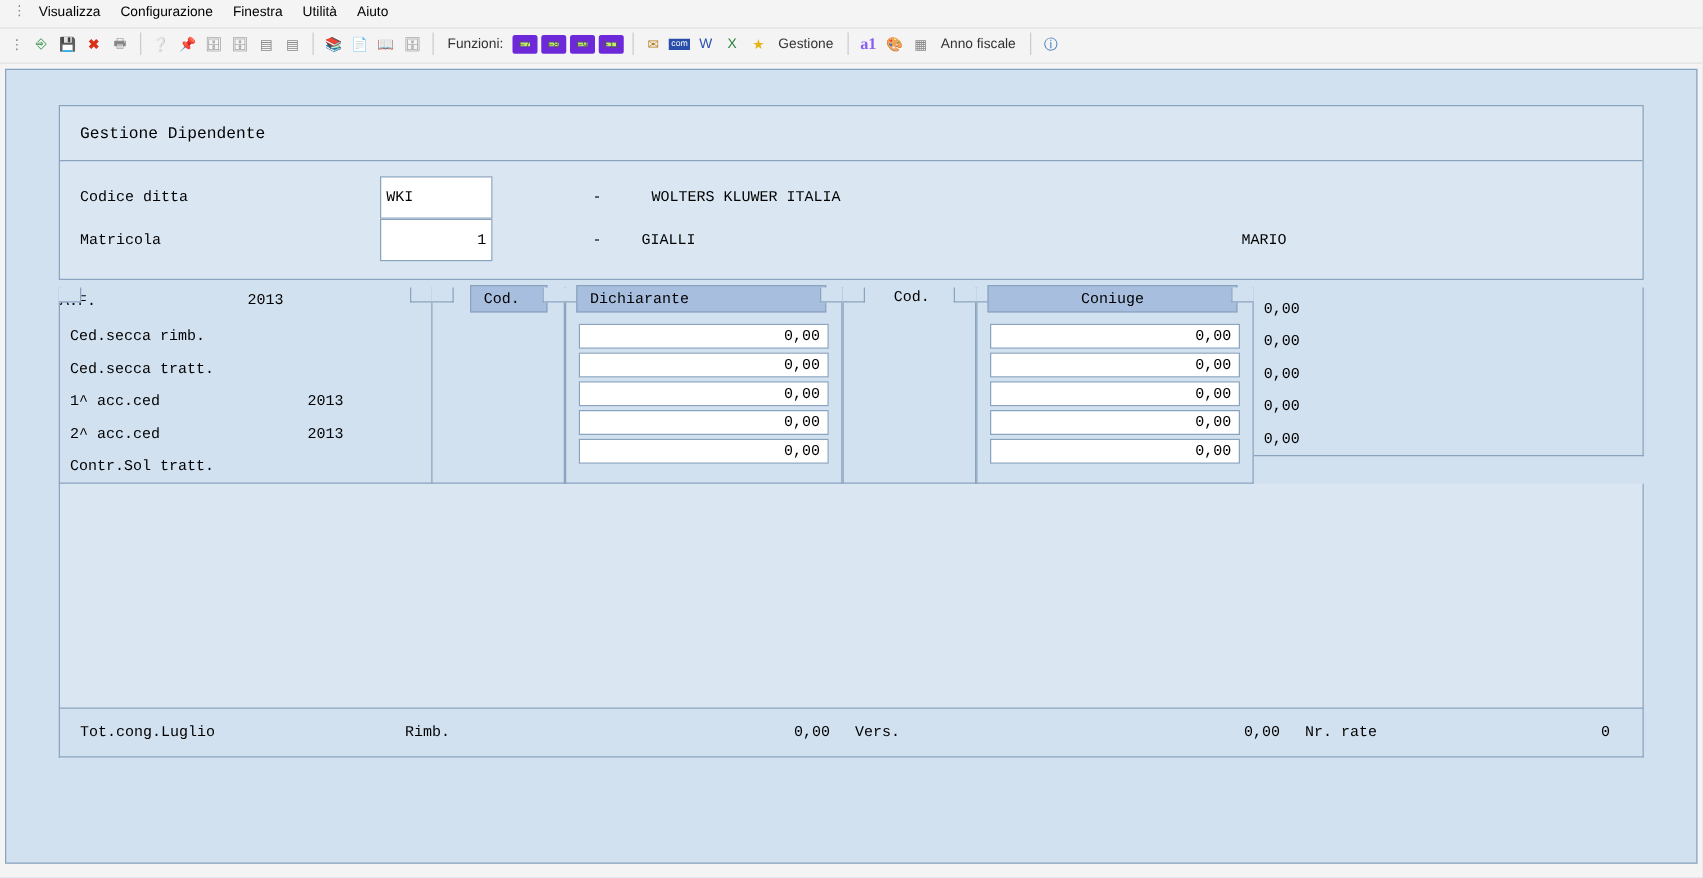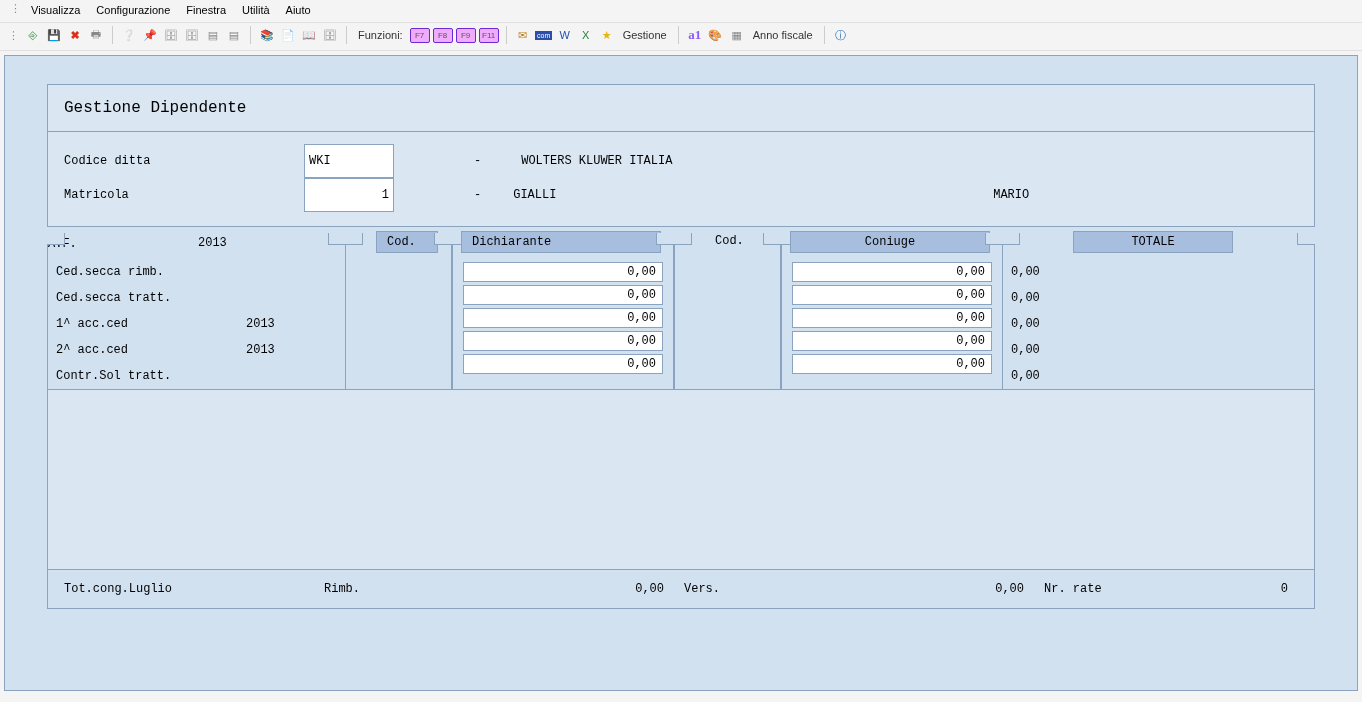--- a/index.html
+++ b/index.html
@@ -42,7 +42,7 @@
   .tb-label { font-size:11px; color:#333; padding:0 4px; }
   .fn-key {
     width: 20px; height: 15px;
-    border:1px solid #6d28d9; background:#f0abfc;
+    border:6px solid #6d28d9; background:#bef264;
     font-size:8px; display:flex;align-items:center;justify-content:center;
     color:#555; border-radius:2px;
   }

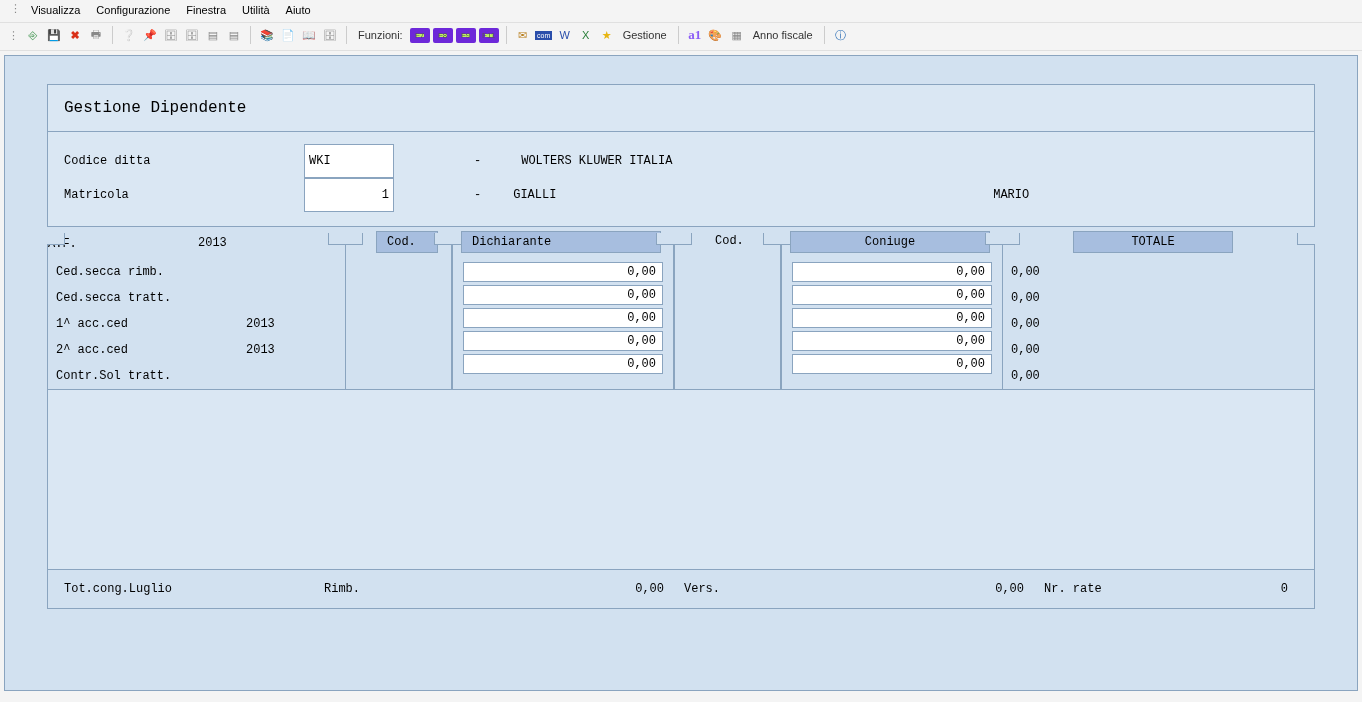--- a/index.html
+++ b/index.html
@@ -67,7 +67,7 @@
     padding: 14px 16px 14px 16px;
     border-bottom: 1px solid #8aa4bf;
     font-family: "Courier New", monospace;
-    font-size: 16px;
+    font-size: 13px;
   }
   .panel-body {
     padding: 12px 16px 14px 16px;

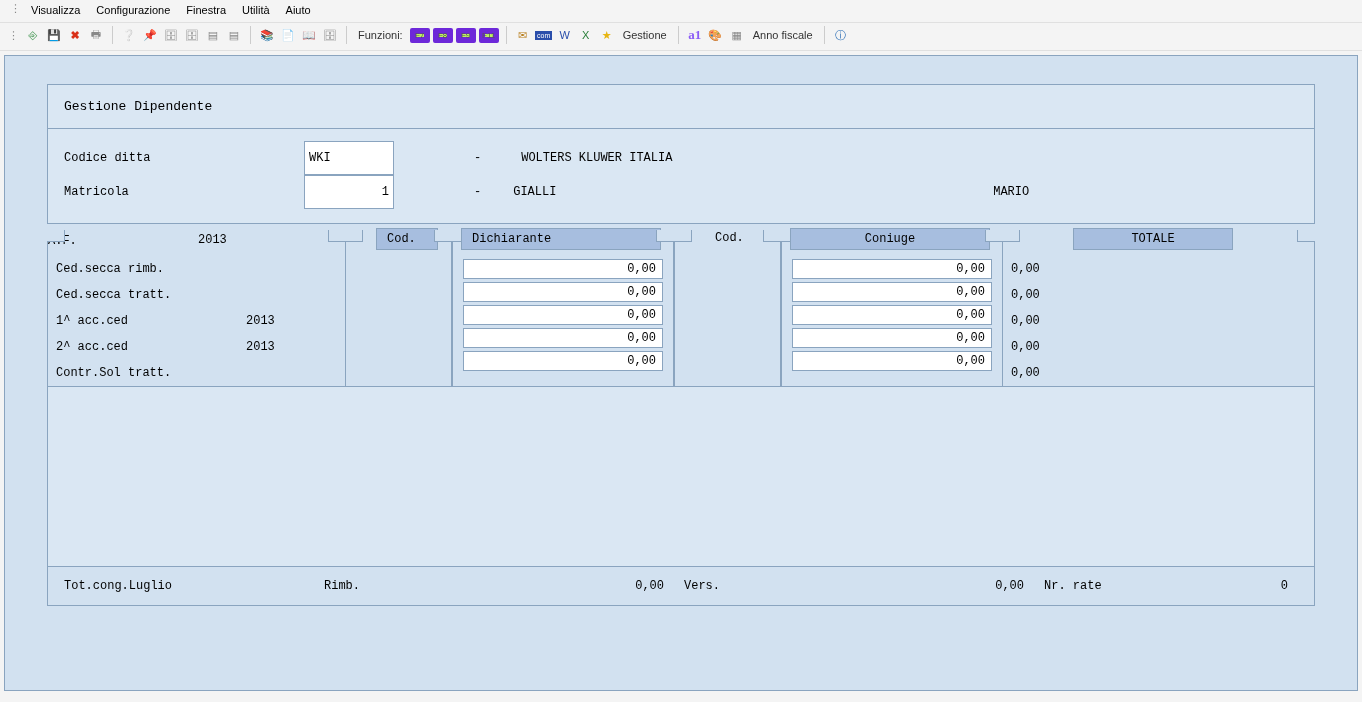--- a/index.html
+++ b/index.html
@@ -324,11 +324,6 @@
     </div>
 
     <div class="col col-tot">
-      <div class="col-hdr-wrap">
-        <div class="gap-notch-l"></div>
-        <div class="col-hdr" style="left:70px; width:160px; text-align:center">TOTALE</div>
-        <div class="gap-notch"></div>
-      </div>
       <div class="row-body">
         <div class="line tot-val">0,00</div>
         <div class="line tot-val">0,00</div>

